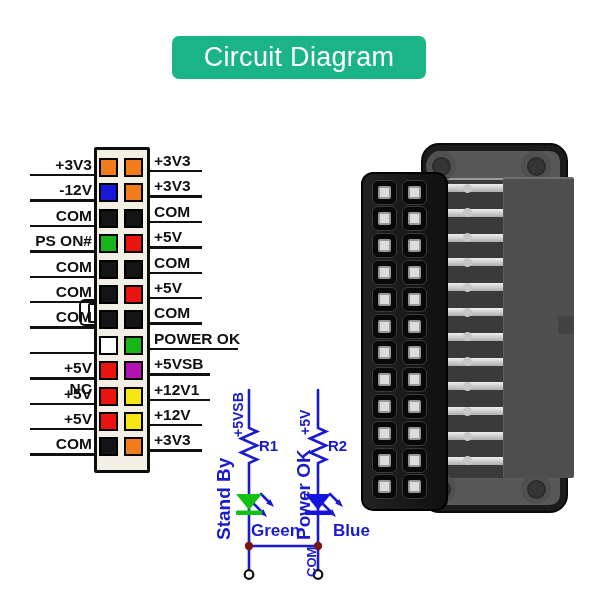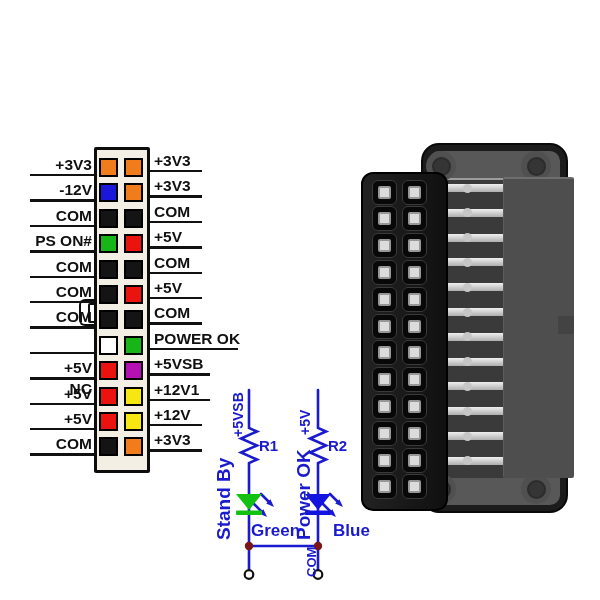--- a/index.html
+++ b/index.html
@@ -51,6 +51,9 @@
 
 <div id="stage">
 
+  <div class="banner" style="background: rgb(27, 180, 136);">
+    <span>Circuit Diagram</span>
+  </div>
 
   <div id="pinout">
     <div class="latch">

